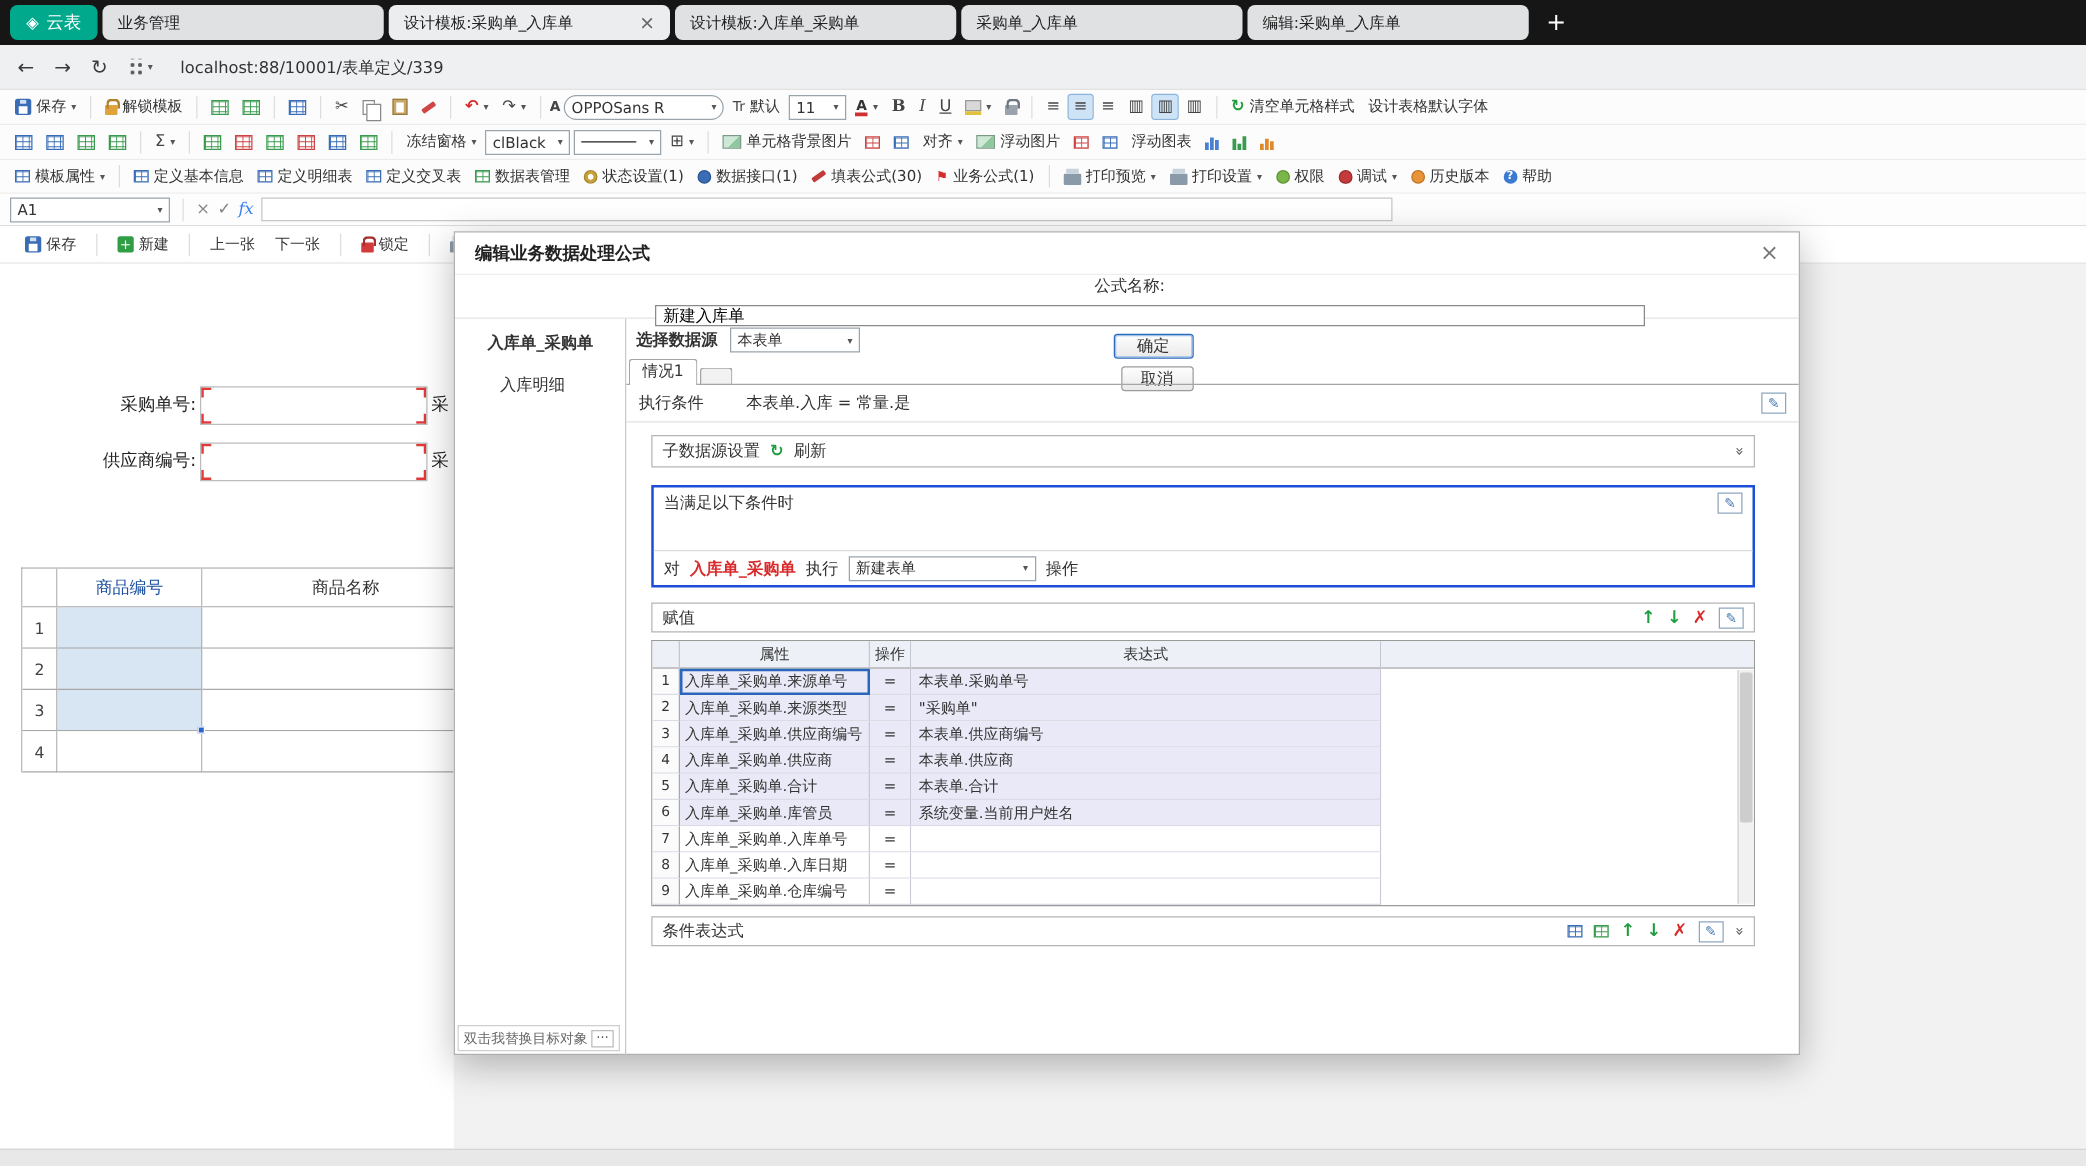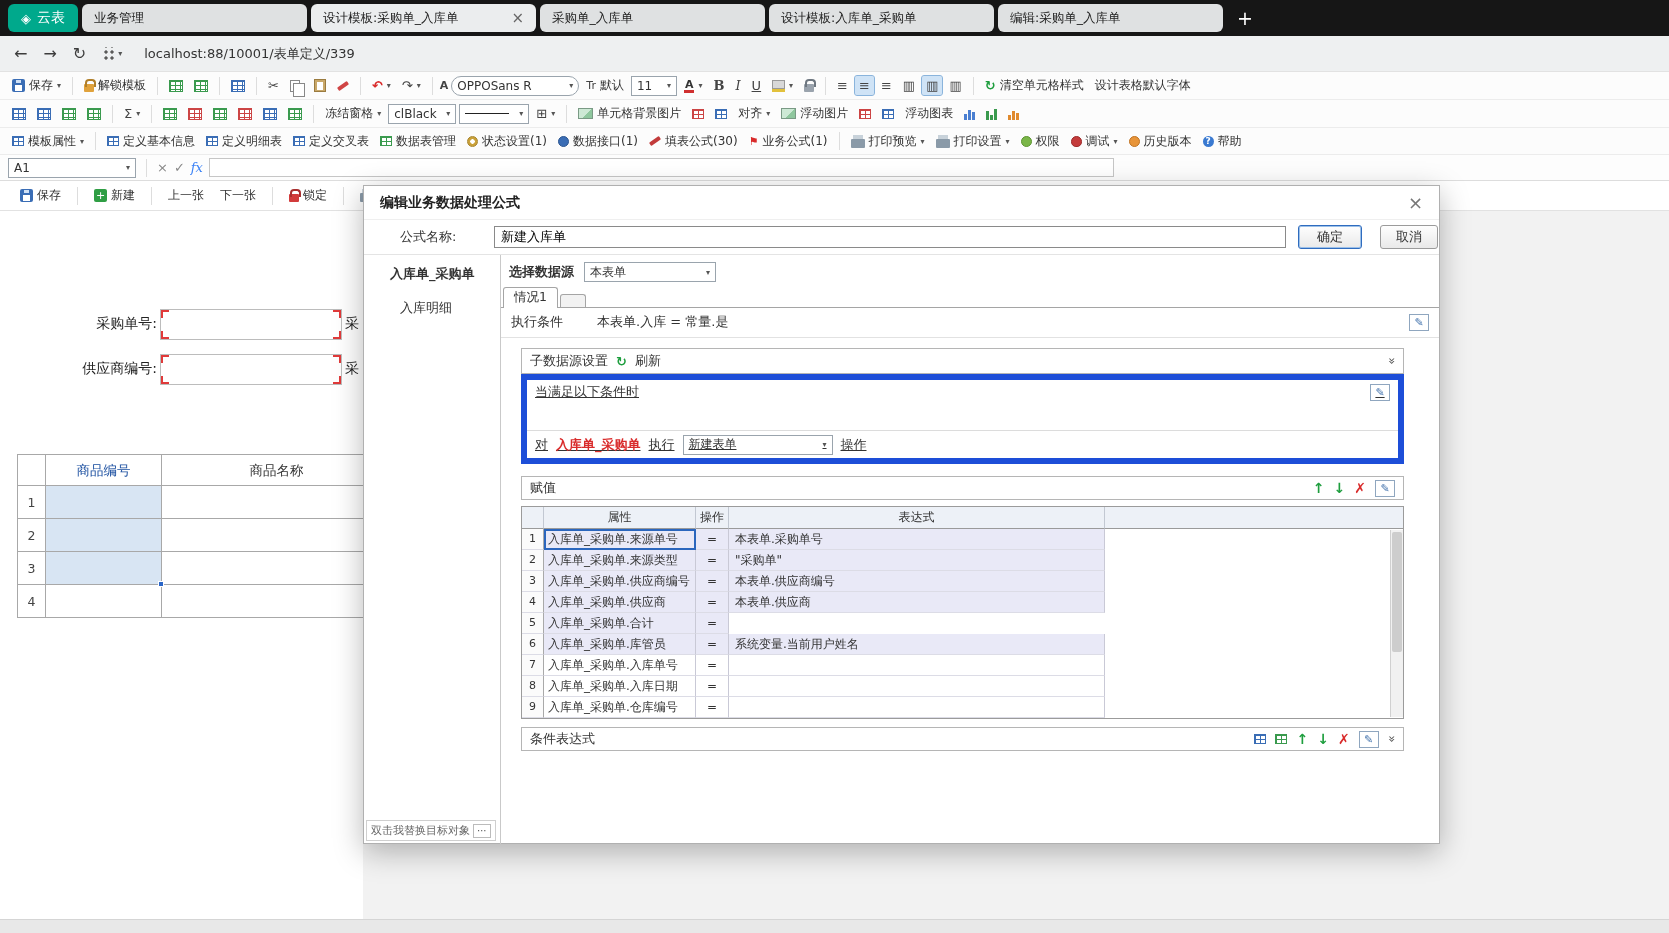--- a/index.html
+++ b/index.html
@@ -177,10 +177,10 @@
       <span class="tclose">×</span>
     </div>
     <div class="tab">
+      <span class="tlabel">设计模板:入库单_采购单</span>
+    </div>
+    <div class="tab">
       <span class="tlabel">采购单_入库单</span>
-    </div>
-    <div class="tab">
-      <span class="tlabel">设计模板:入库单_采购单</span>
     </div>
     <div class="tab">
       <span class="tlabel">编辑:采购单_入库单</span>

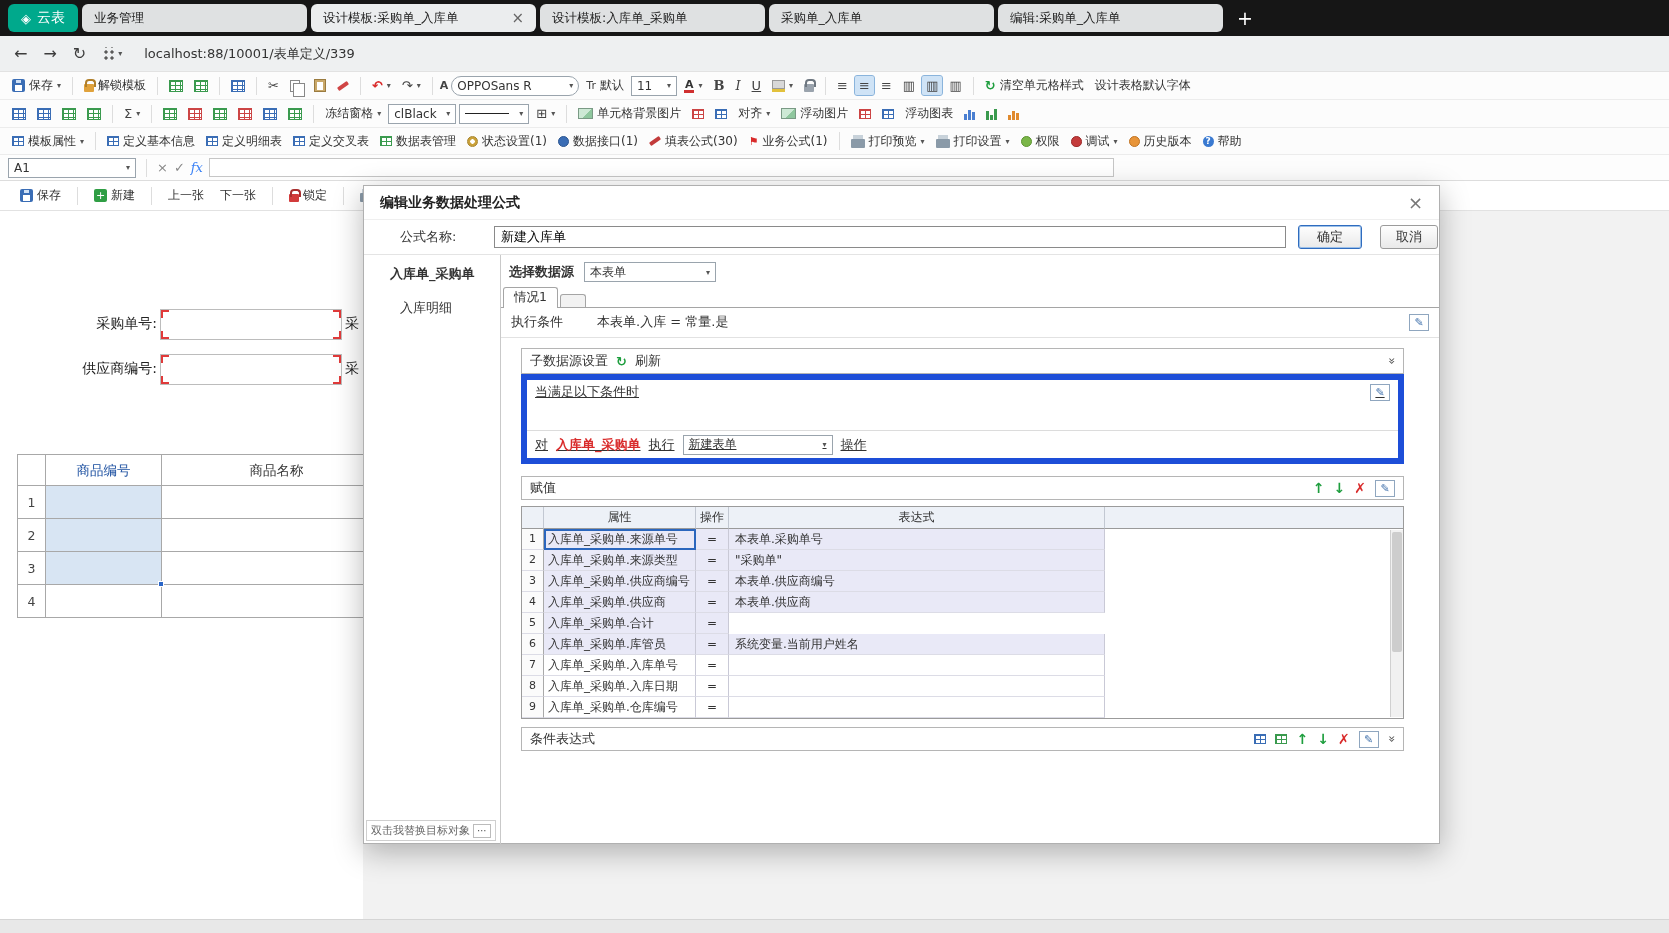--- a/index.html
+++ b/index.html
@@ -113,7 +113,7 @@
   .modal{position:absolute;left:363px;top:4px;width:1077px;height:659px;background:#fff;border:1px solid #b0b0b0;box-shadow:0 8px 28px rgba(0,0,0,.28);font-size:13px;}
   .m-title{height:34px;display:flex;align-items:center;padding:0 16px;font-weight:bold;font-size:14px;color:#222;border-bottom:1px solid #efefef;}
   .m-close{margin-left:auto;font-size:18px;color:#777;font-weight:normal;}
-  .m-namerow{height:34px;display:flex;align-items:center;padding-left:36px;gap:6px;}
+  .m-namerow{height:34px;display:flex;align-items:center;padding-left:36px;gap:6px;flex-direction:column;}
   .m-namelabel{width:88px;font-size:13px;}
   .m-nameinput{width:792px;height:22px;border:1px solid #8a8a8a;padding:0 6px;font-size:13px;}
   .btn{height:24px;border:1px solid #9b9b9b;border-radius:3px;background:linear-gradient(#fefefe,#e9e9e9);font-size:13px;display:inline-flex;align-items:center;justify-content:center;}

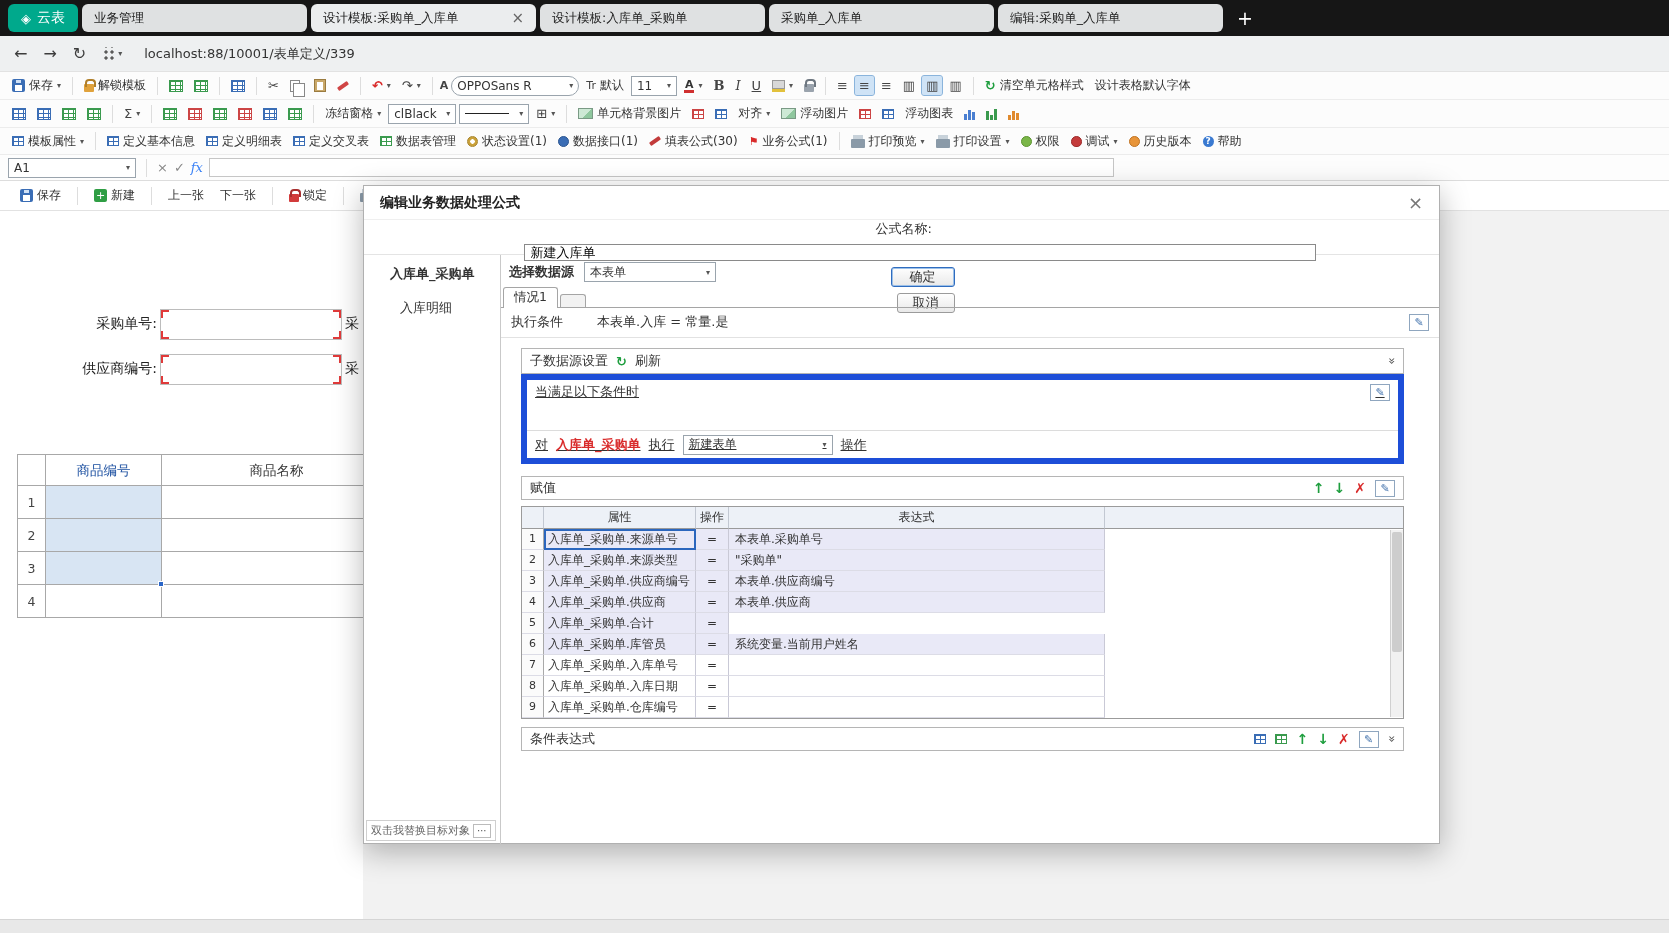--- a/index.html
+++ b/index.html
@@ -594,7 +594,7 @@
         <div class="m-content">
           <div class="ds-row">
             <span class="ds-label">选择数据源</span>
-            <span class="combo" style="width:132px;">
+            <span class="combo" style="width:104px;">
               <span>本表单</span>
               <span class="dd">▾</span>
             </span>

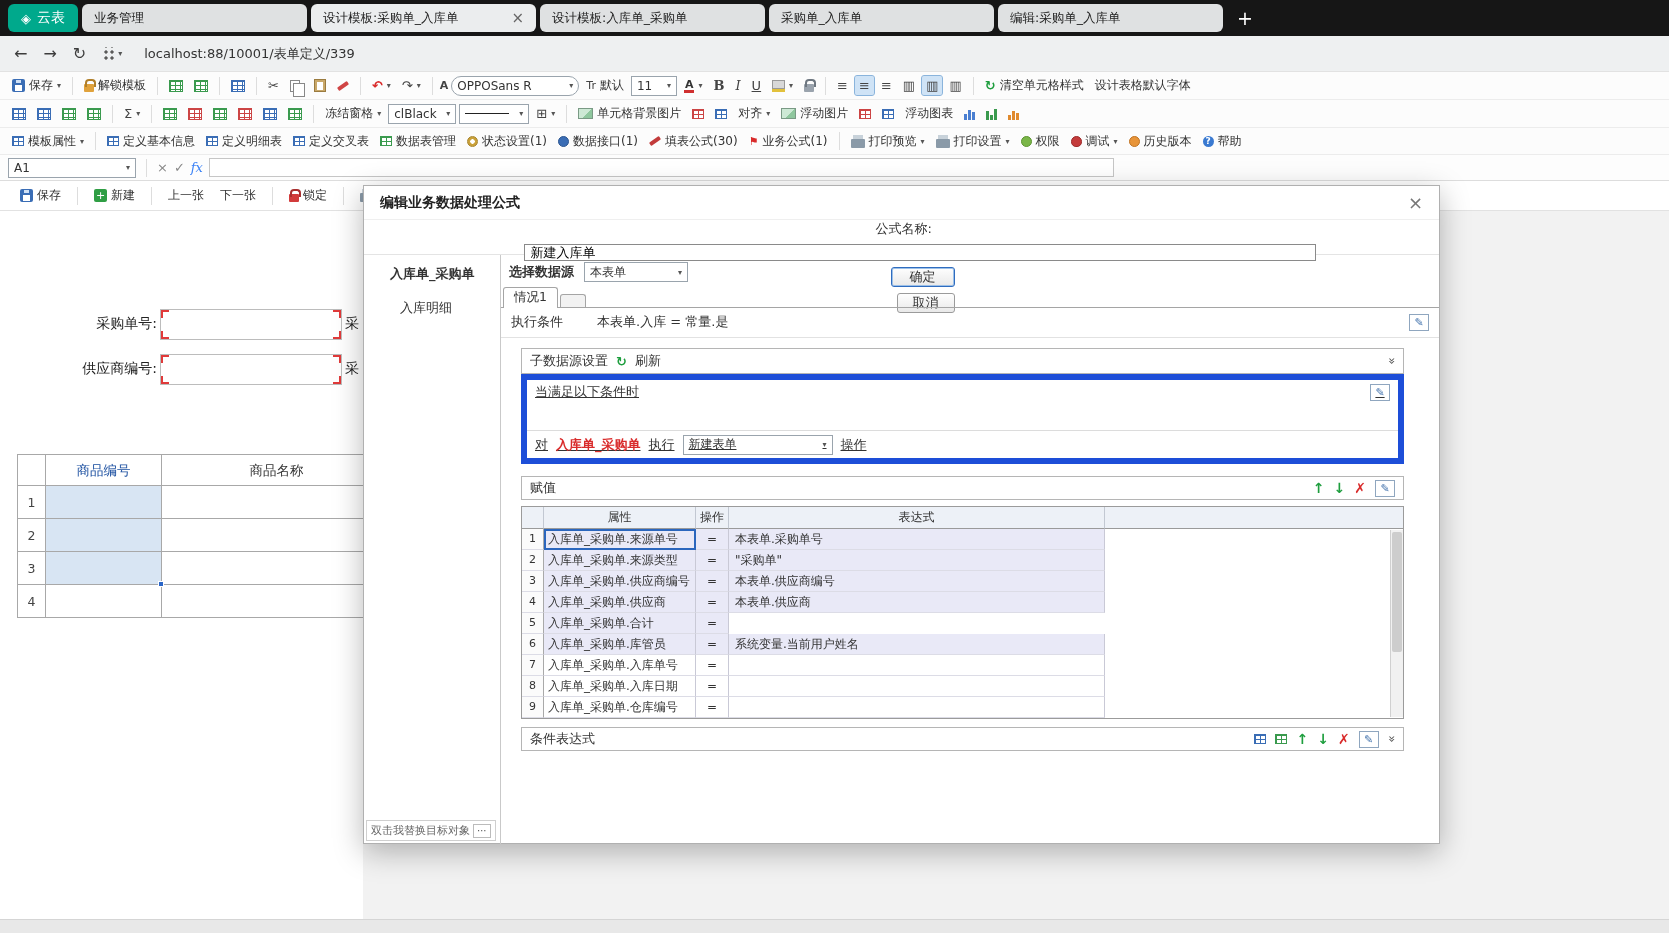--- a/index.html
+++ b/index.html
@@ -136,7 +136,7 @@
   .edbtn{width:20px;height:17px;border:1px solid #8fa6bf;display:inline-flex;align-items:center;justify-content:center;color:#4a78b0;font-size:11px;background:#fff;flex:none;}
   .stack{padding:10px 35px 0 20px;}
   .box1{height:26px;border:1px solid #b5b5b5;display:flex;align-items:center;gap:8px;padding:0 8px;}
-  .box2{margin-top:0;border:6px solid #1d4ed8;text-decoration:underline;}
+  .box2{margin-top:14px;border:2px solid #1d4ed8;}
   .b2-head{height:24px;display:flex;align-items:center;padding:0 8px;}
   .b2-empty{height:26px;}
   .b2-foot{border-top:1px solid #dcdcdc;height:28px;display:flex;align-items:center;gap:8px;padding:0 8px;}

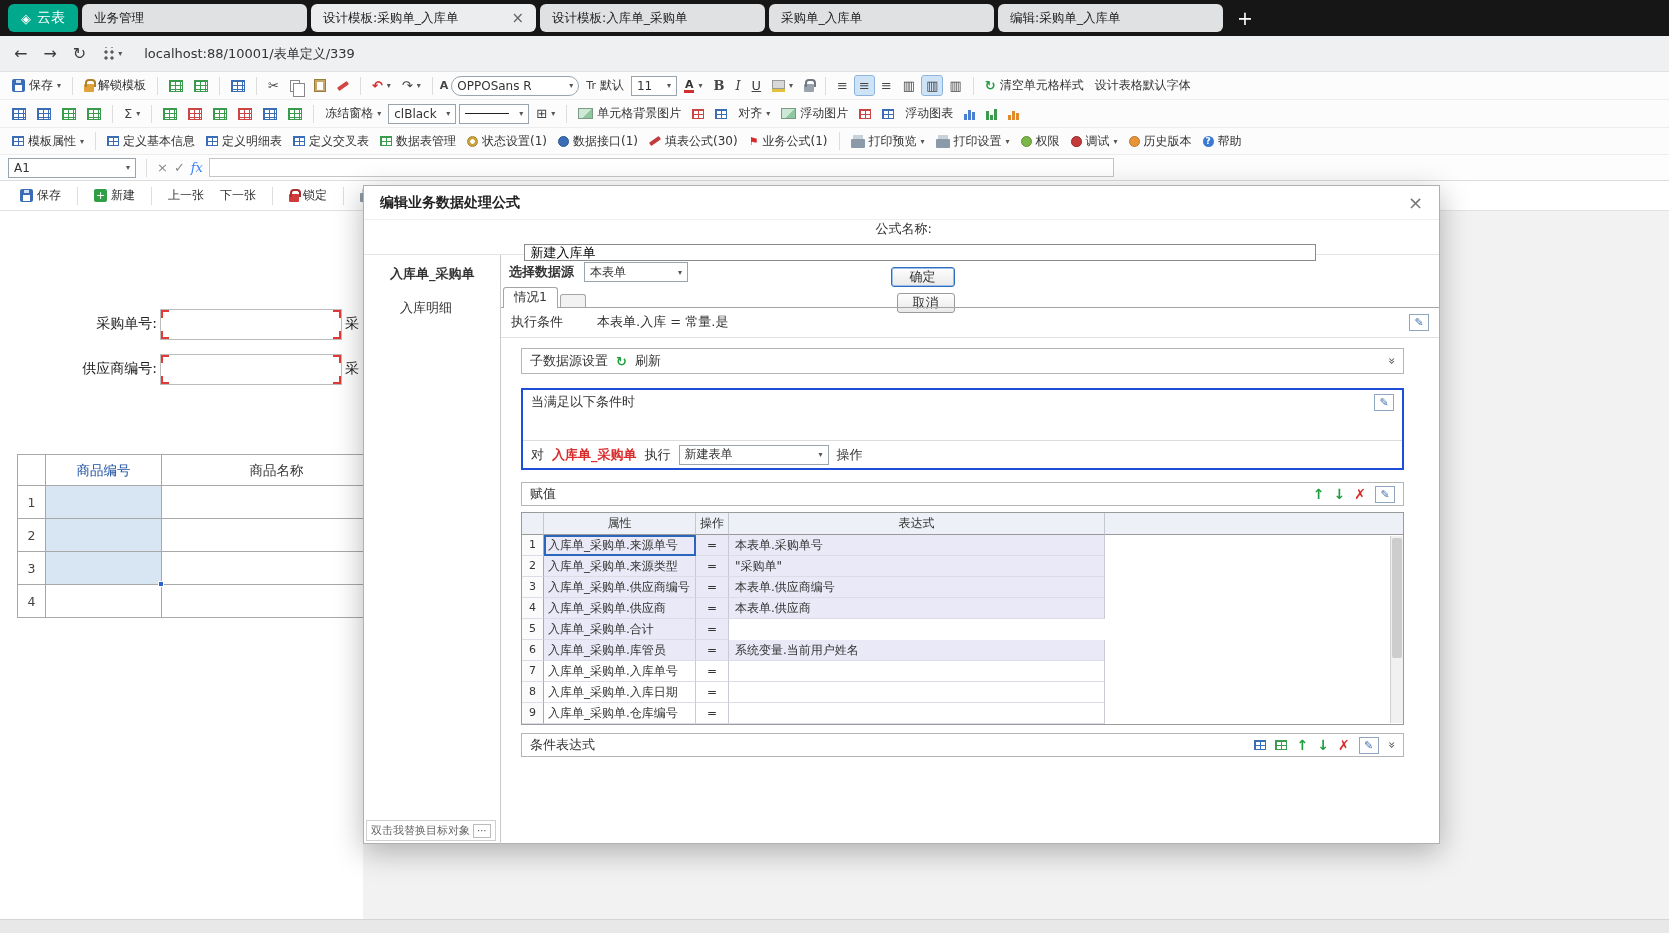--- a/index.html
+++ b/index.html
@@ -692,6 +692,7 @@
                 <div class="g-c g-n">5</div>
                 <div class="g-c g-p lv">入库单_采购单.合计</div>
                 <div class="g-c g-o lv">=</div>
+                <div class="g-c g-e lv">本表单.合计</div>
                 <div class="g-c g-fill"></div>
               </div>
               <div class="g-row">

